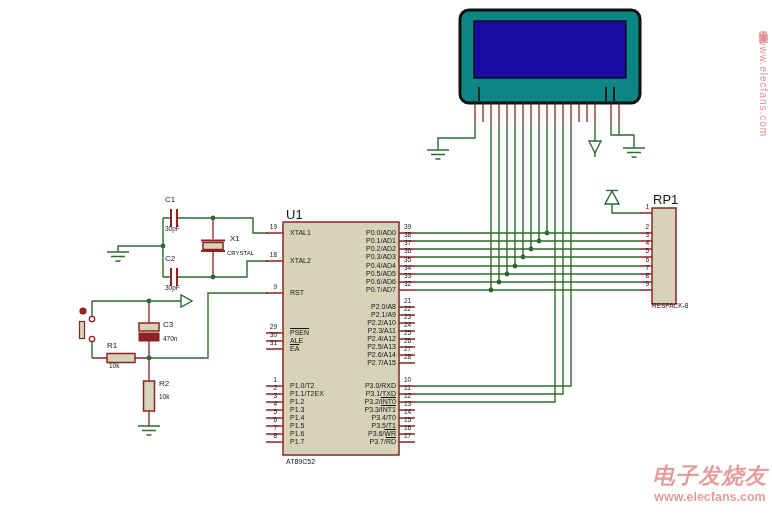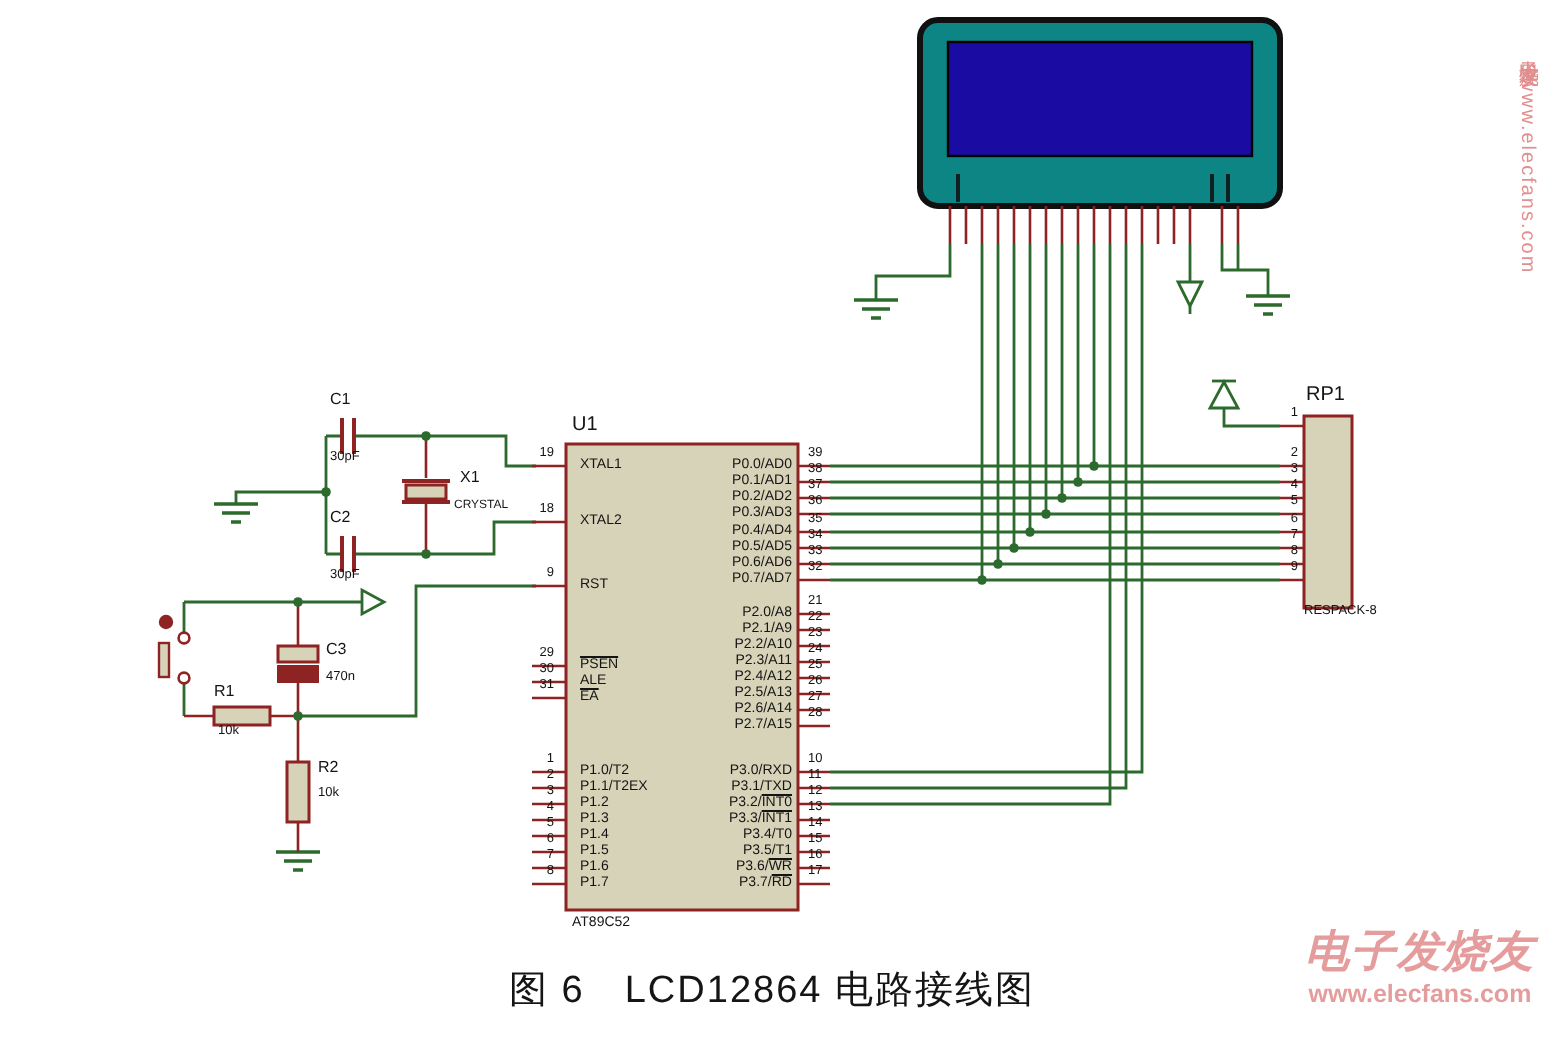--- a/index.html
+++ b/index.html
@@ -16,7 +16,7 @@
   .lbl{position:absolute;font-size:7px;color:var(--text);white-space:nowrap;line-height:1;}
   .num{position:absolute;font-size:6.5px;color:var(--text);white-space:nowrap;line-height:1;}
   .ref{font-size:8px;}
-  .big{font-size:10px;}
+  .big{font-size:13px;}
   .sm{font-size:6px;}
   .v65{font-size:6.5px;}
   .ov{text-decoration:overline;}

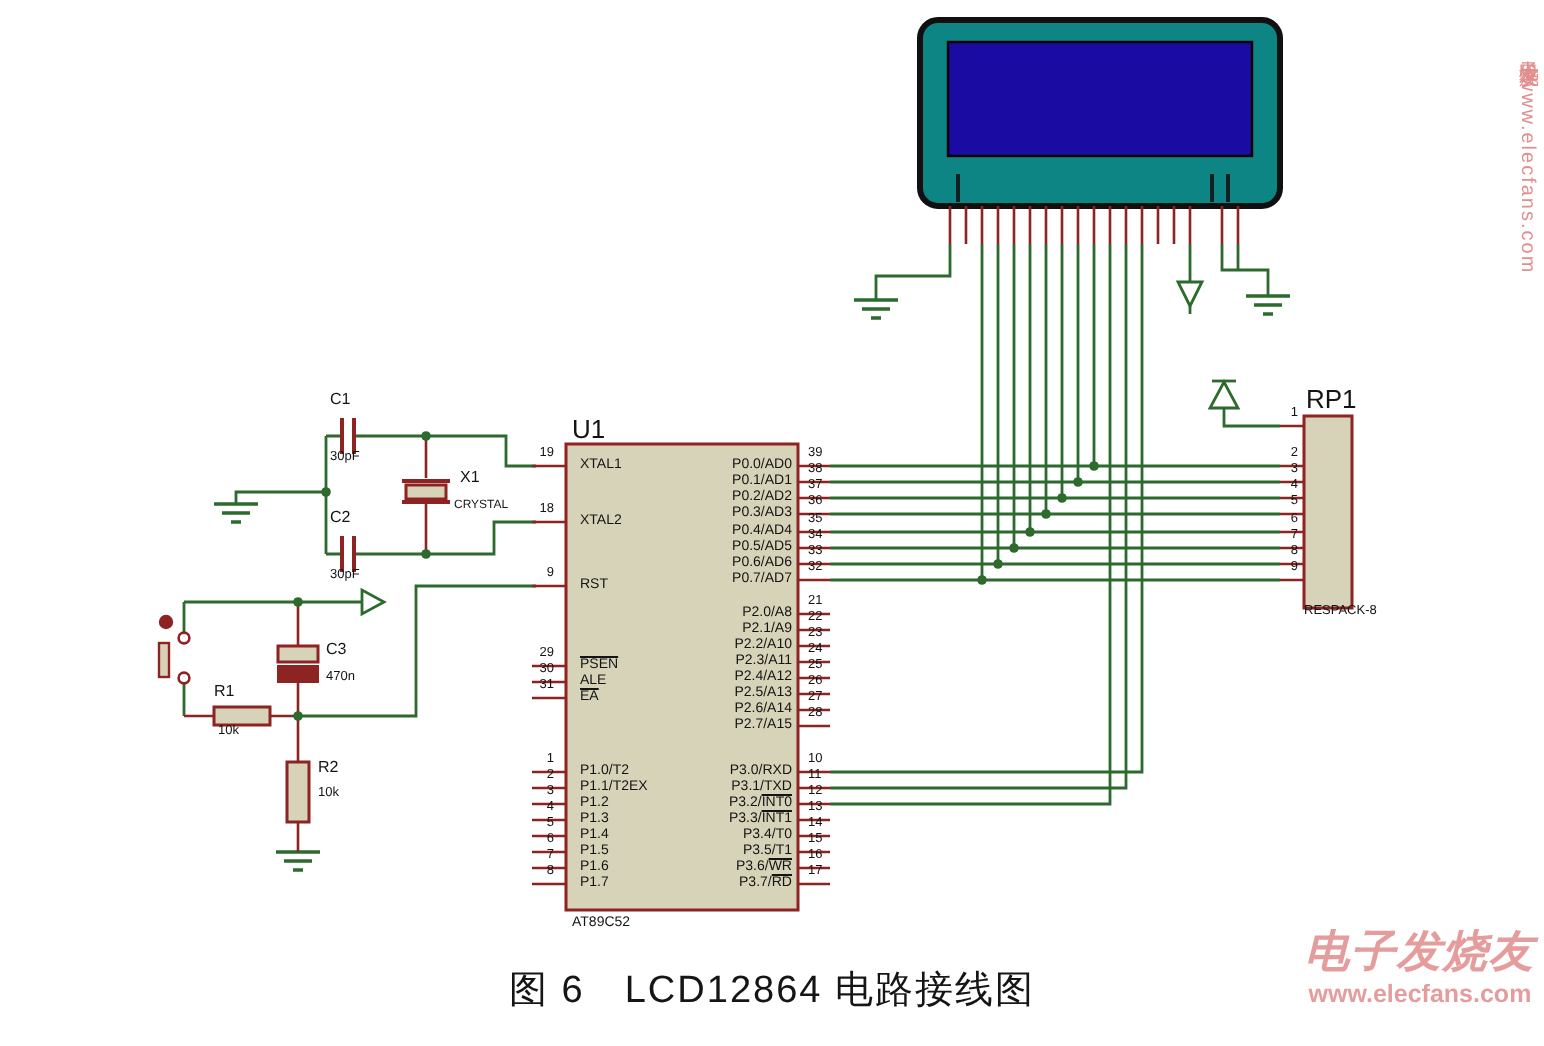--- a/index.html
+++ b/index.html
@@ -251,7 +251,6 @@
 <div class="lbl ref" style="left:159px;top:380px">R2</div>
 <div class="lbl v65" style="left:159px;top:394px">10k</div>
 
-<div class="caption">图 6　LCD12864 电路接线图</div>
 
 <div class="wm-side">
   <span>电子发烧友</span>

